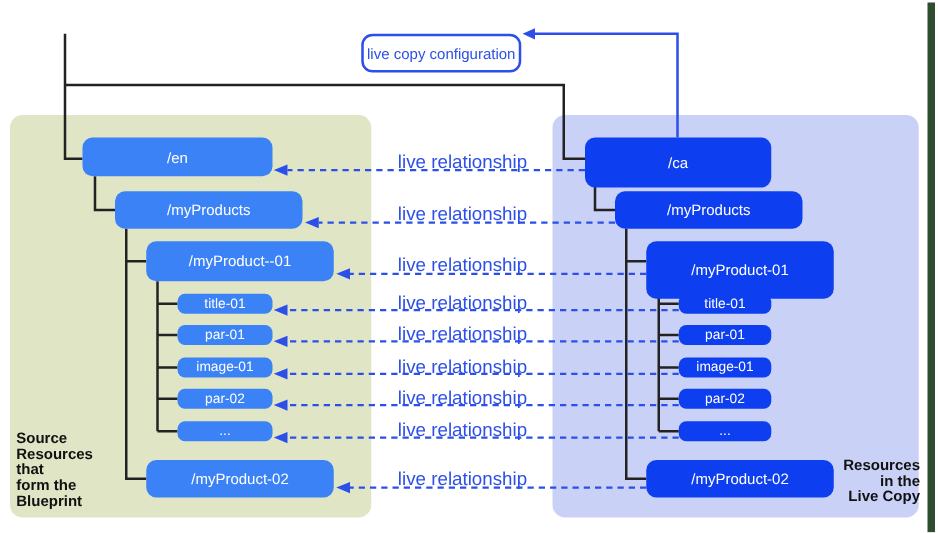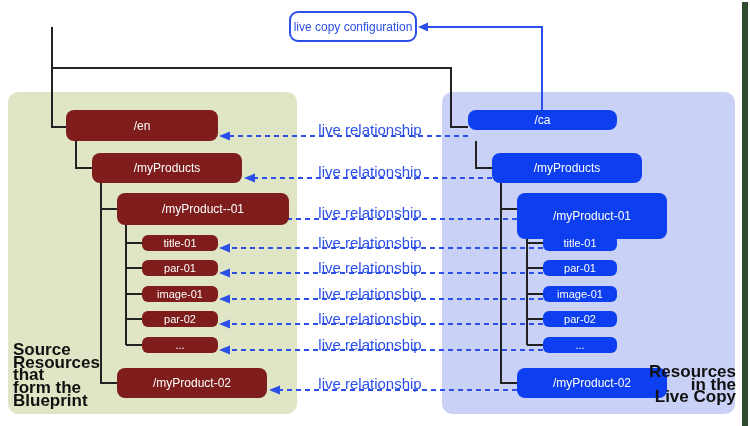--- a/index.html
+++ b/index.html
@@ -22,7 +22,7 @@
   .blue  { background:#0d3ff0; }
 
   #config-box {
-    position:absolute; left:289px; top:11px; width:128px; height:31px;
+    position:absolute; left:289px; top:27px; width:128px; height:31px;
     background:#ffffff; border:2px solid #2b4fe8; border-radius:9px;
     display:flex; align-items:center; justify-content:center;
     color:#2b4fe8; font-size:12px; box-sizing:border-box;

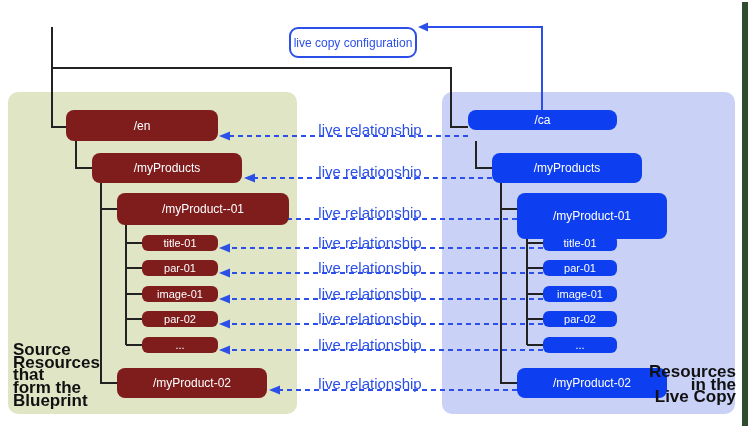--- a/index.html
+++ b/index.html
@@ -18,7 +18,7 @@
     color:#ffffff; font-size:12px; border-radius:8px; box-sizing:border-box;
   }
   .node.small { font-size:11px; border-radius:6px; }
-  .green { background:#7f1d1d; }
+  .green { background:#3b82f6; }
   .blue  { background:#0d3ff0; }
 
   #config-box {

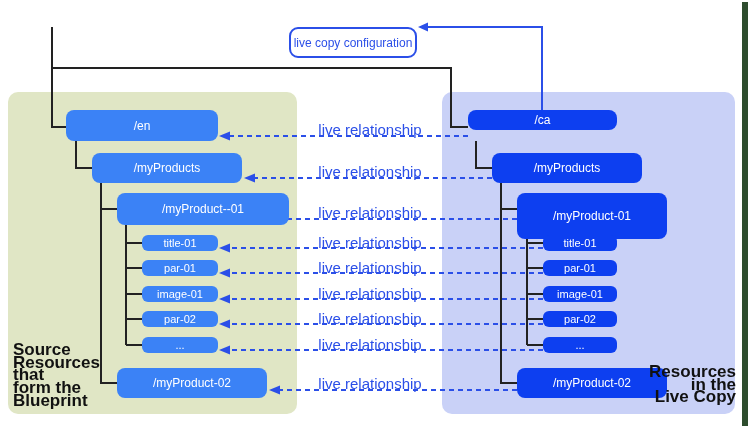--- a/index.html
+++ b/index.html
@@ -121,7 +121,7 @@
   <div class="node green small" style="left:142px;top:337px;width:76px;height:16px;">...</div>
   <div class="node green" style="left:117px;top:368px;width:150px;height:30px;">/myProduct-02</div>
 
-  <div class="node blue" style="left:468px;top:110px;width:149px;height:20px;">/ca</div>
+  <div class="node blue" style="left:468px;top:110px;width:149px;height:40px;">/ca</div>
   <div class="node blue" style="left:492px;top:153px;width:150px;height:30px;">/myProducts</div>
   <div class="node blue" style="left:517px;top:193px;width:150px;height:46px;">/myProduct-01</div>
   <div class="node blue small" style="left:543px;top:235px;width:74px;height:16px;">title-01</div>

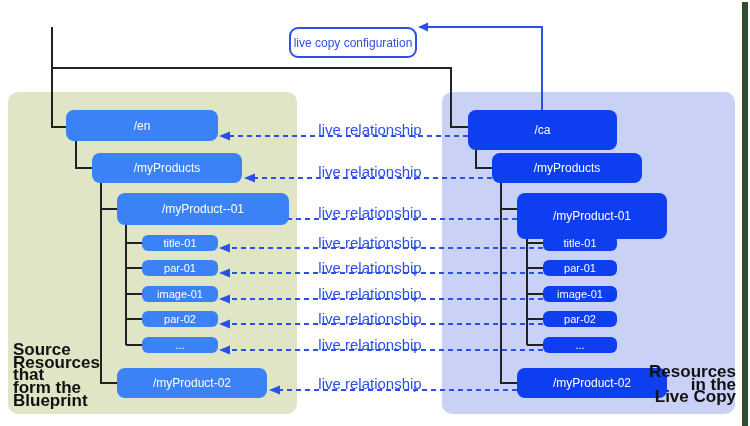--- a/index.html
+++ b/index.html
@@ -113,7 +113,7 @@
 
   <div class="node green" style="left:66px;top:110px;width:152px;height:31px;">/en</div>
   <div class="node green" style="left:92px;top:153px;width:150px;height:30px;">/myProducts</div>
-  <div class="node green" style="left:117px;top:193px;width:172px;height:32px;">/myProduct--01</div>
+  <div class="node green" style="left:117px;top:193px;width:150px;height:32px;">/myProduct--01</div>
   <div class="node green small" style="left:142px;top:235px;width:76px;height:16px;">title-01</div>
   <div class="node green small" style="left:142px;top:260px;width:76px;height:16px;">par-01</div>
   <div class="node green small" style="left:142px;top:286px;width:76px;height:16px;">image-01</div>

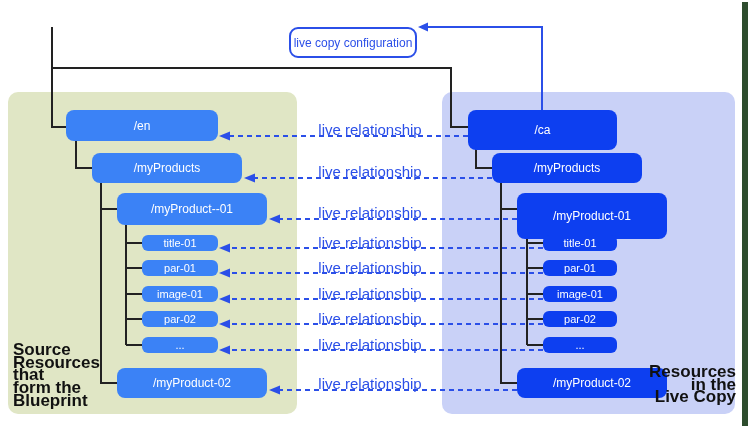--- a/index.html
+++ b/index.html
@@ -34,7 +34,7 @@
   }
 
   .caption {
-    position:absolute; color:#111; font-weight:bold; font-size:17px;
+    position:absolute; color:#111; font-weight:bold; font-size:12px;
     line-height:12.7px; white-space:pre-line;
   }
   #caption-blueprint { left:13px; top:344px; width:95px; text-align:left; }

